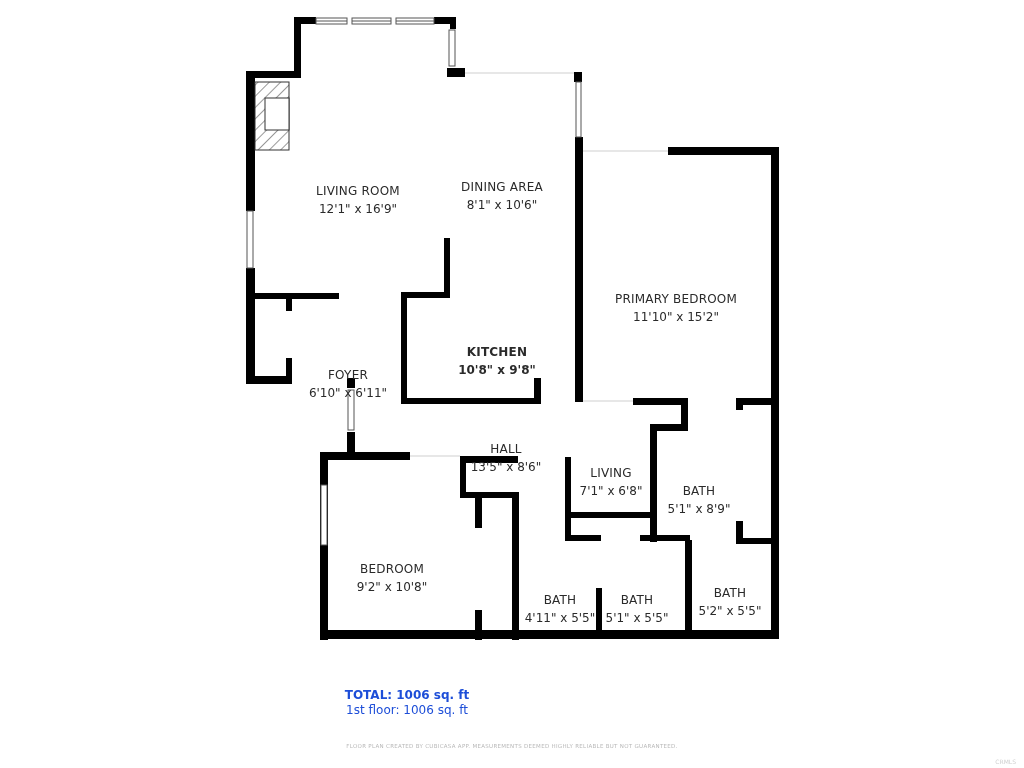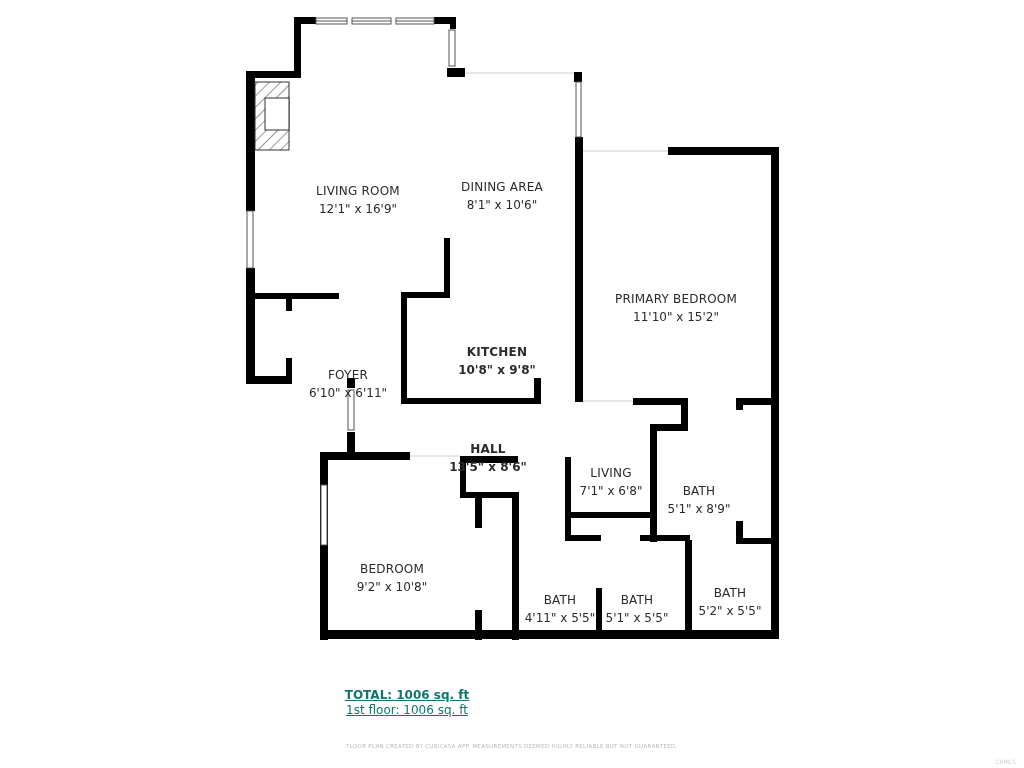--- a/index.html
+++ b/index.html
@@ -128,7 +128,7 @@
       <span class="nm">KITCHEN</span>
       <span class="dm">10'8" x 9'8"</span>
     </div>
-  <div class="room-label" style="left:488px;top:420px;font-weight:bold;">
+  <div class="room-label" style="left:506px;top:420px;">
       <span class="nm">HALL</span>
       <span class="dm">13'5" x 8'6"</span>
     </div>

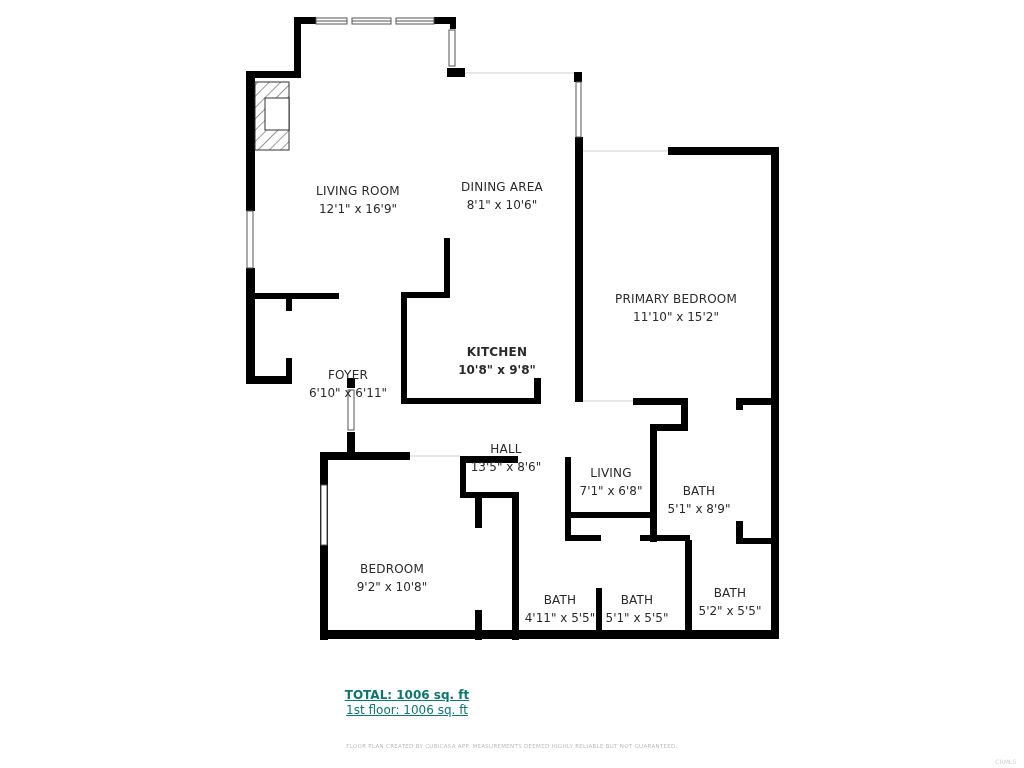--- a/index.html
+++ b/index.html
@@ -8,7 +8,7 @@
   .room-label { position:absolute; text-align:center; font-size:12px; line-height:18px; color:#2a2a2a; transform:translateX(-50%); white-space:nowrap;margin-top:20px; }
   .room-label .nm { display:block; letter-spacing:0.2px; }
   .room-label .dm { display:block; }
-  #summary { position:absolute; left:0; width:814px; top:688px; text-align:center; color:#0f766e;text-decoration:underline; }
+  #summary { position:absolute; left:0; width:814px; top:688px; text-align:center; color:#1d4ed8; }
   #summary .total { font-weight:bold; font-size:12px; line-height:15px; }
   #summary .line { font-size:12px; line-height:15px; }
   #disclaimer { position:absolute; left:0; width:1024px; top:743px; text-align:center; font-size:5.5px; color:#b8b8b8; letter-spacing:0.3px; }

